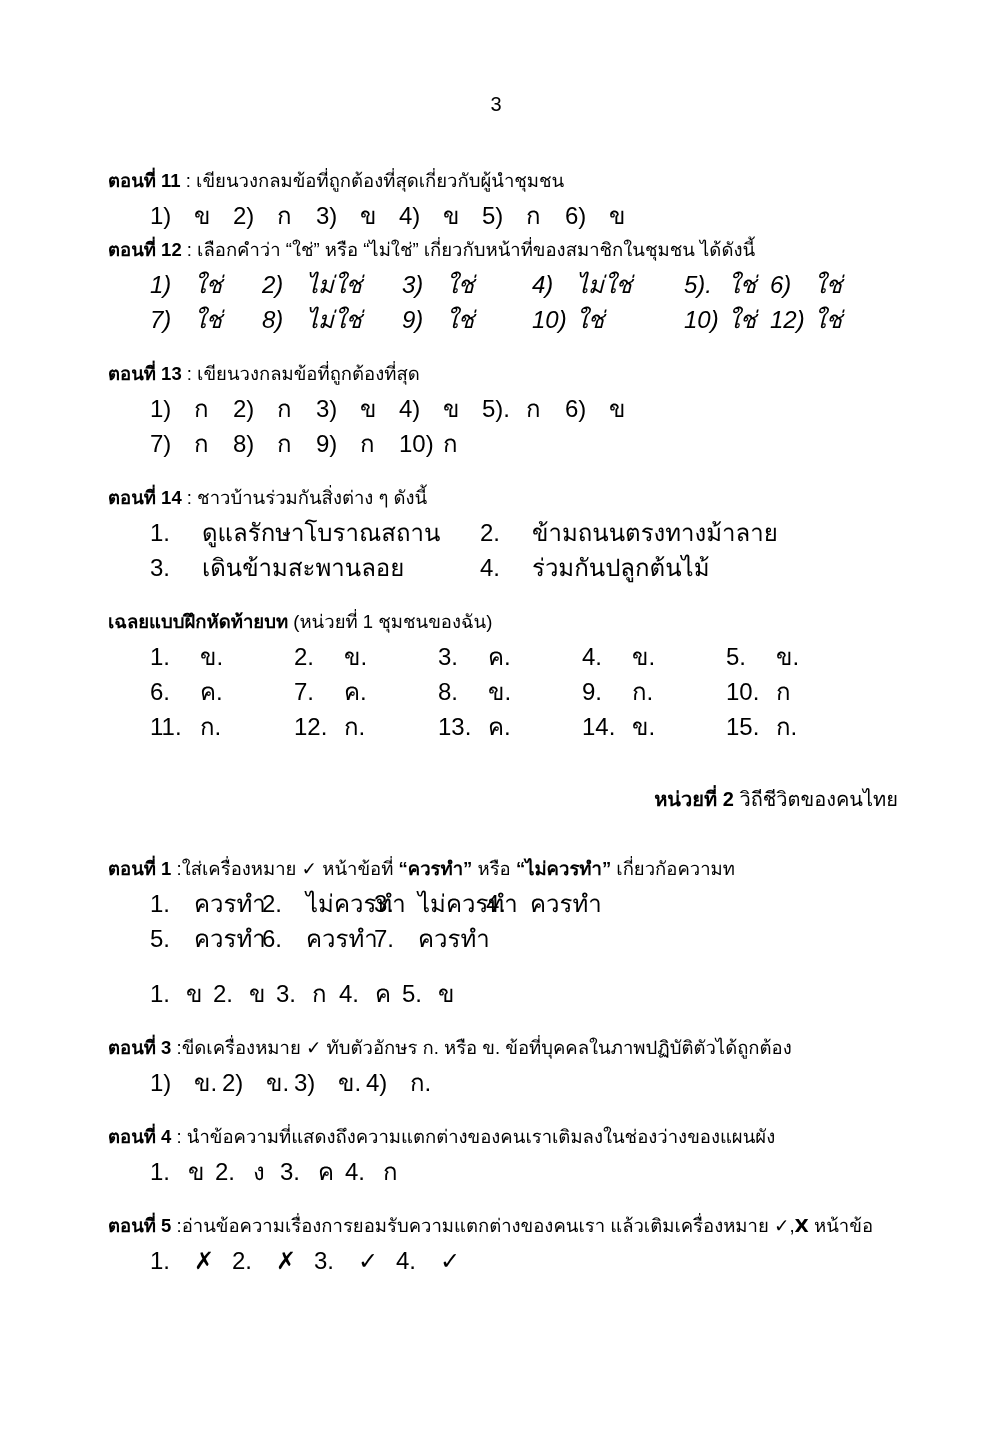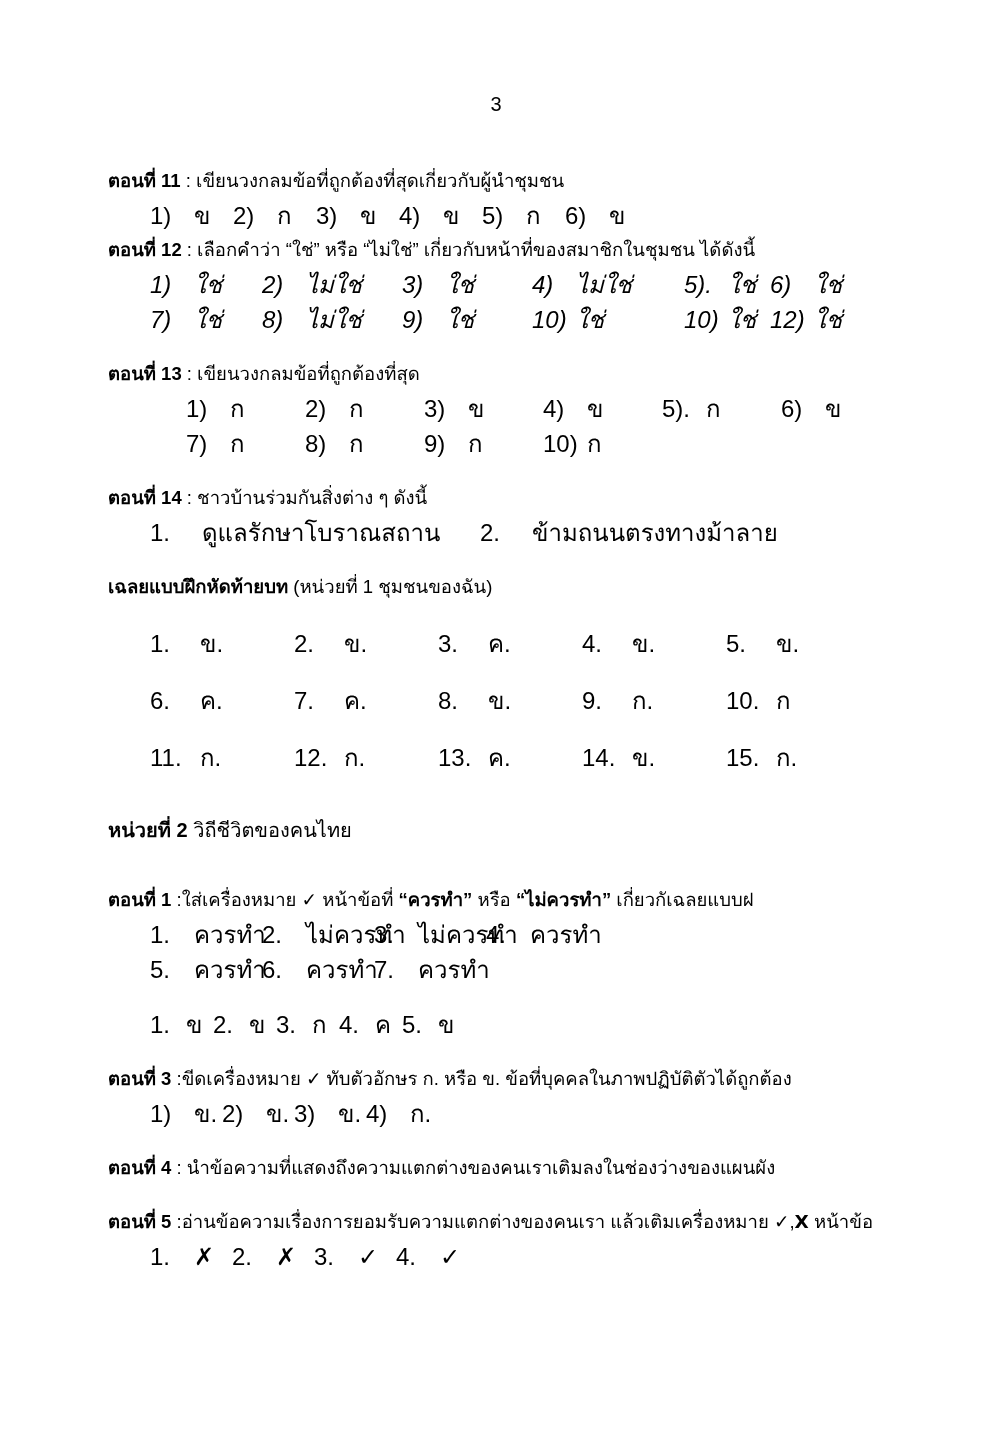--- a/index.html
+++ b/index.html
@@ -88,7 +88,7 @@
   .r12a .ans.w4 { width: 152px; }
   .r12a .ans.w5 { width: 86px; }
 
-  .r13 .ans { width: 83px; margin-left: 36px; }
+  .r13 .ans { width: 83px; }
   .r13 .num { width: 44px; }
 
   .r14 .ans { width: 330px; }

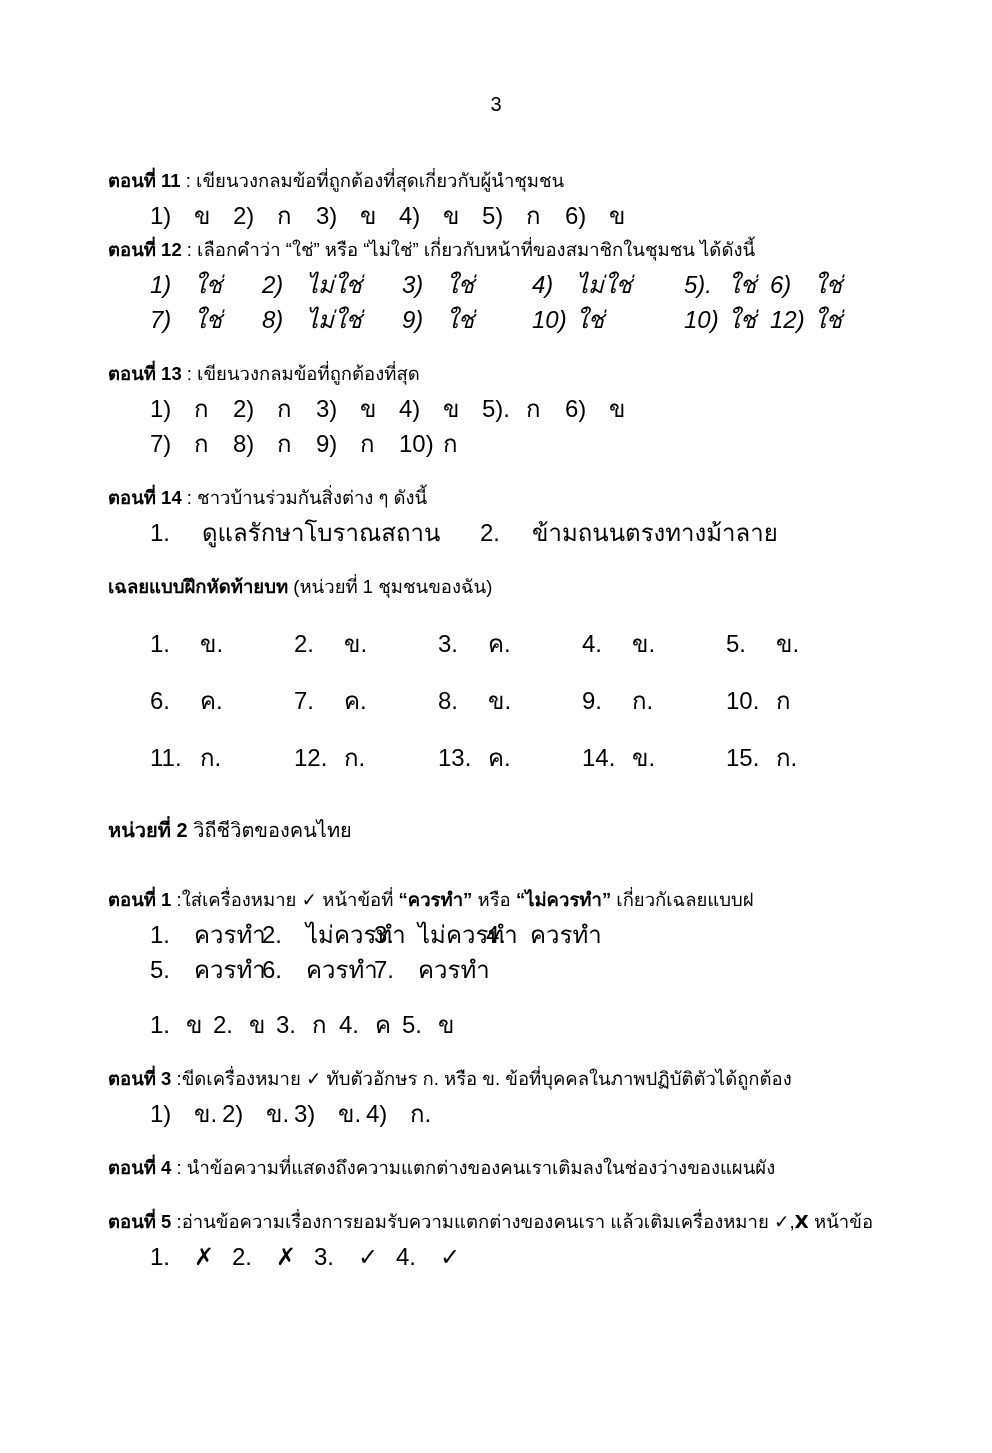--- a/index.html
+++ b/index.html
@@ -192,6 +192,9 @@
       <div class="ans-row r14">
         <span class="ans"><span class="num">1.</span><span class="val">ดูแลรักษาโบราณสถาน</span></span><span class="ans"><span class="num">2.</span><span class="val">ข้ามถนนตรงทางม้าลาย</span></span>
       </div>
+      <div class="ans-row r14">
+        <span class="ans"><span class="num">3.</span><span class="val">เดินข้ามสะพานลอย</span></span><span class="ans"><span class="num">4.</span><span class="val">ร่วมกันปลูกต้นไม้</span></span>
+      </div>
     </div>
 
     <div class="gap-md"></div>

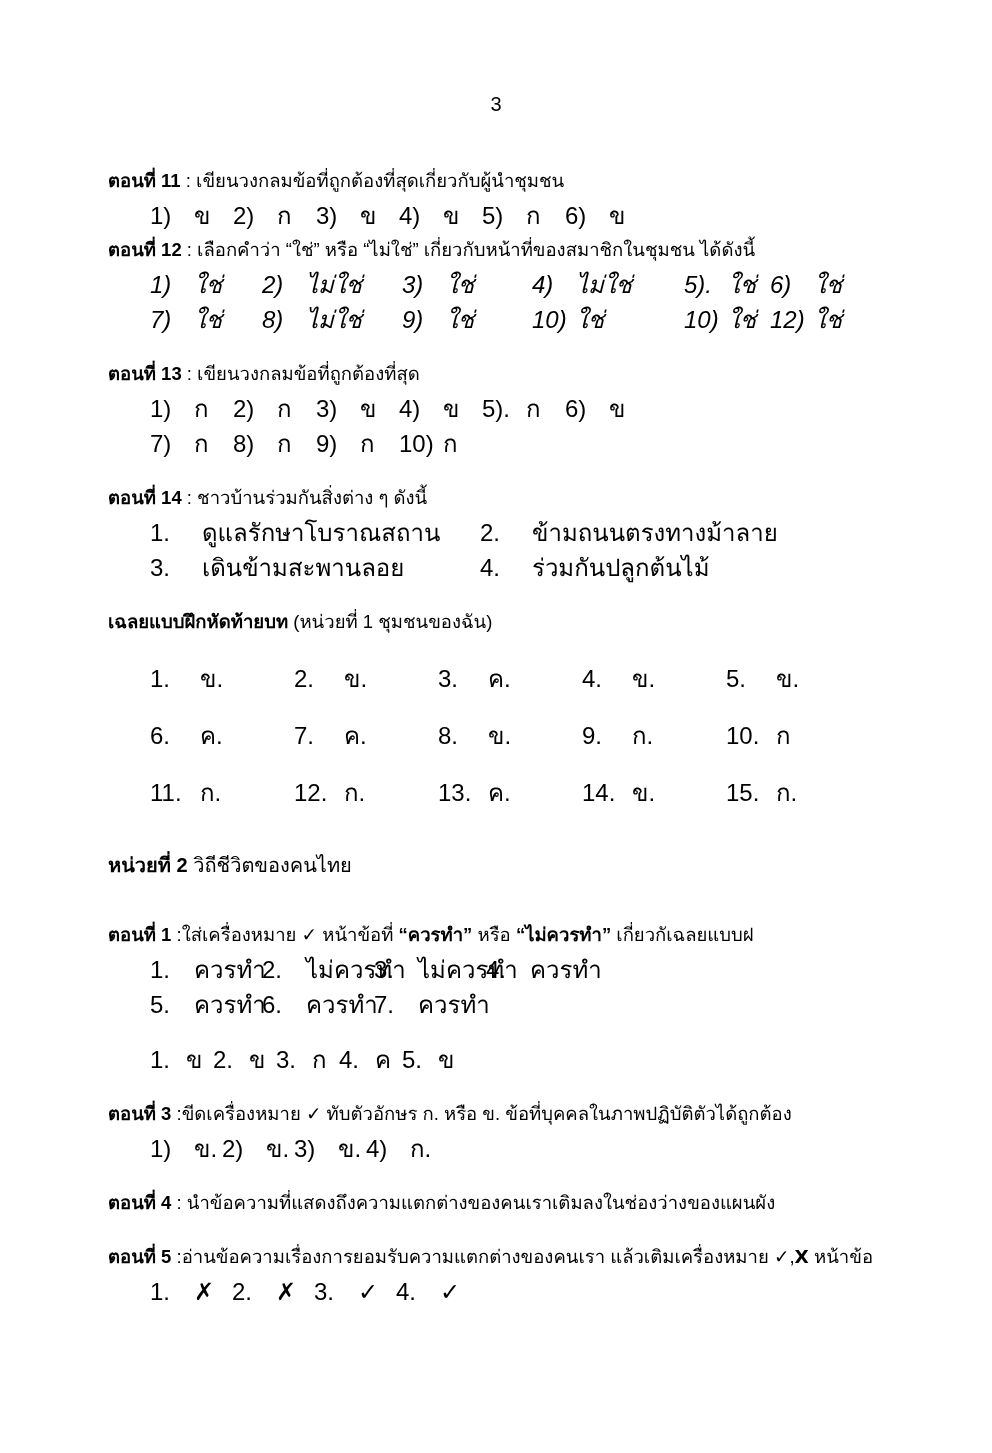--- a/index.html
+++ b/index.html
@@ -94,7 +94,7 @@
   .r14 .ans { width: 330px; }
   .r14 .num { width: 52px; }
 
-  .key .ans { width: 144px; margin-top: 22px; }
+  .key .ans { width: 144px; }
   .key .num { width: 50px; }
 
   .u2s1 .ans { width: 112px; }

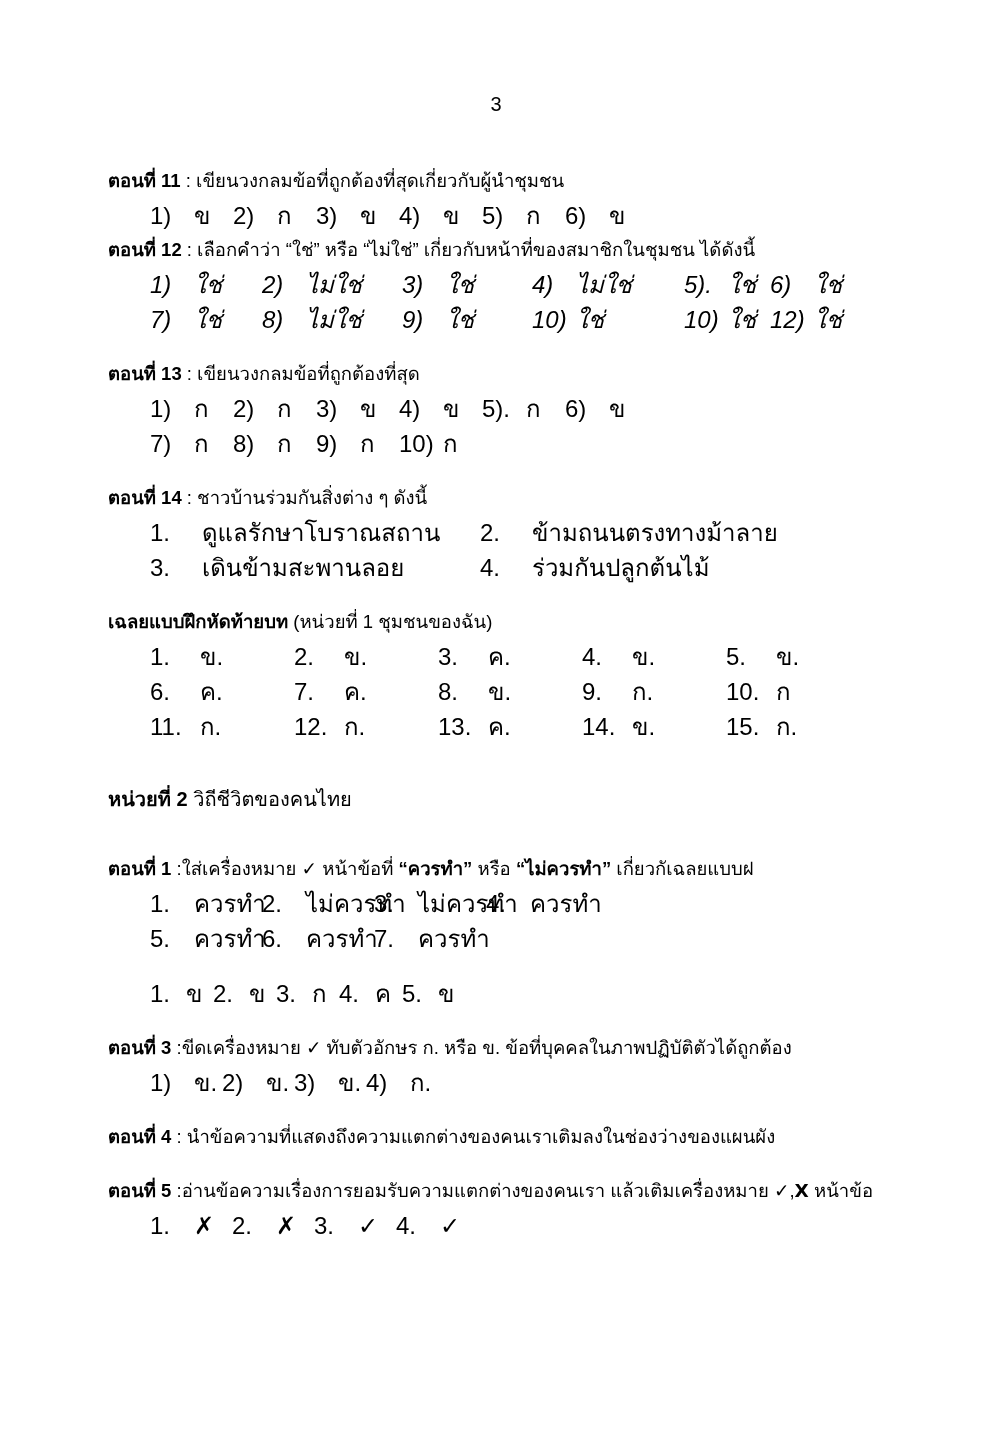--- a/index.html
+++ b/index.html
@@ -113,7 +113,7 @@
   .u2s5 .num { width: 44px; }
 
   .unit-title {
-    text-align: left;
+    text-align: right;
     font-size: 20px;
     line-height: 30px;
     margin-top: 40px;

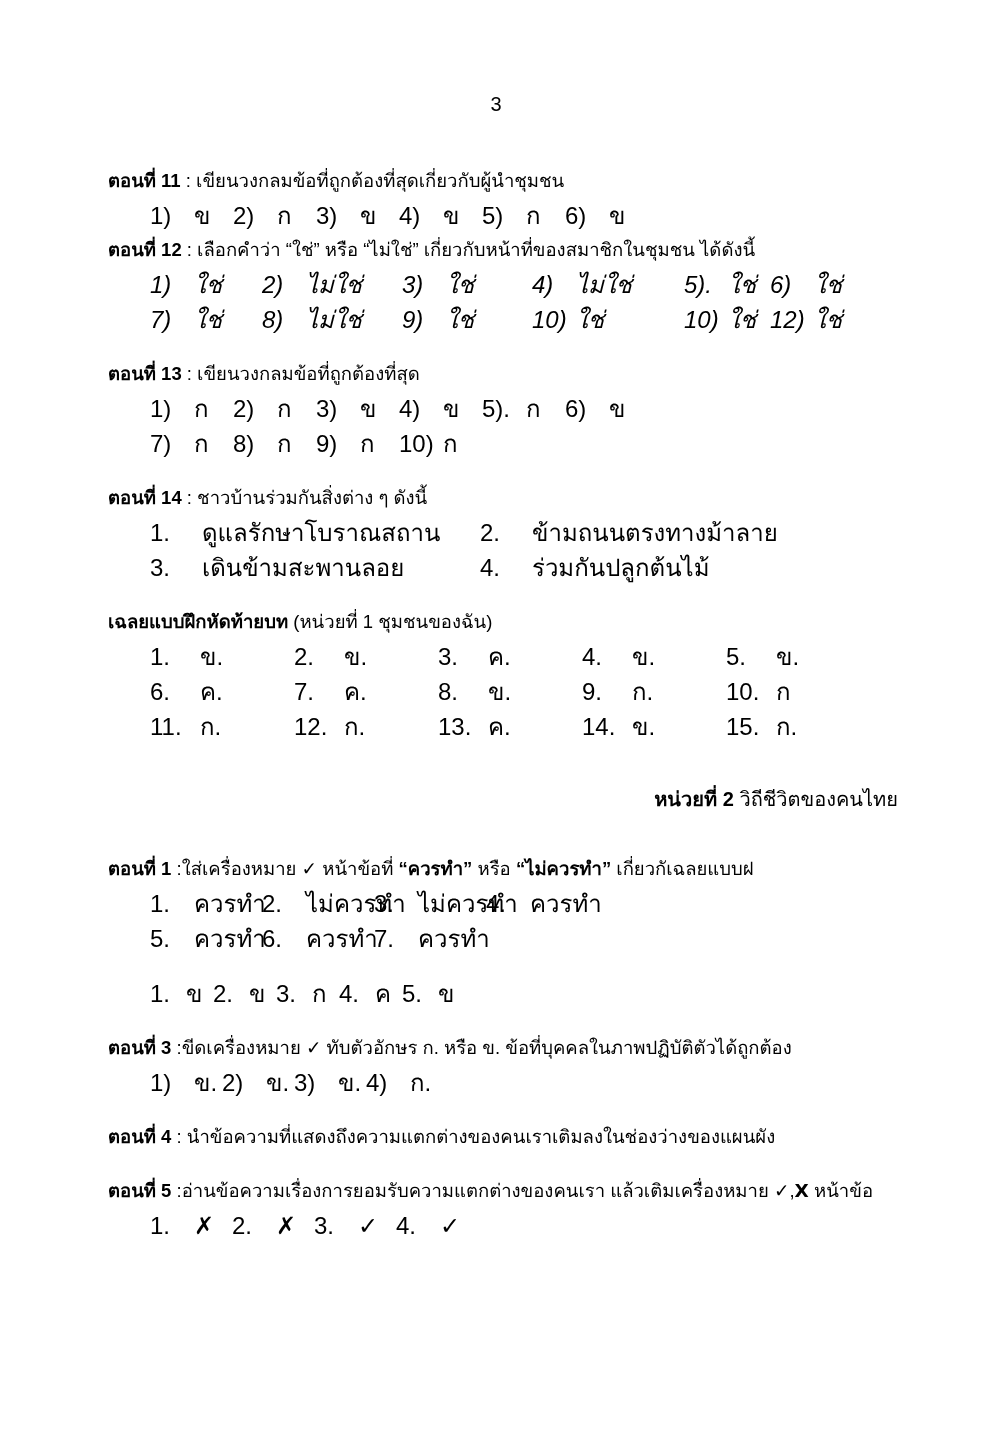--- a/index.html
+++ b/index.html
@@ -223,7 +223,7 @@
     <div class="section">
       <div class="sec-head">
         <span class="label">ตอนที่ 1</span>
-        <span class="colon">:</span><span class="prompt">ใส่เครื่องหมาย </span><span class="strong mark">✓</span><span class="prompt"> หน้าข้อที่ </span><span class="strong">“ควรทำ”</span><span class="prompt"> หรือ </span><span class="strong">“ไม่ควรทำ”</span><span class="prompt"> เกี่ยวกัเฉลยแบบฝ</span>
+        <span class="colon">:</span><span class="prompt">ใส่เครื่องหมาย </span><span class="strong mark">✓</span><span class="prompt"> หน้าข้อที่ </span><span class="strong">“ควรทำ”</span><span class="prompt"> หรือ </span><span class="strong">“ไม่ควรทำ”</span><span class="prompt"> เกี่ยวกัอความท</span>
       </div>
       <div class="ans-row u2s1">
         <span class="ans"><span class="num">1.</span><span class="val">ควรทำ</span></span><span class="ans"><span class="num">2.</span><span class="val">ไม่ควรทำ</span></span><span class="ans"><span class="num">3.</span><span class="val">ไม่ควรทำ</span></span><span class="ans"><span class="num">4.</span><span class="val">ควรทำ</span></span>

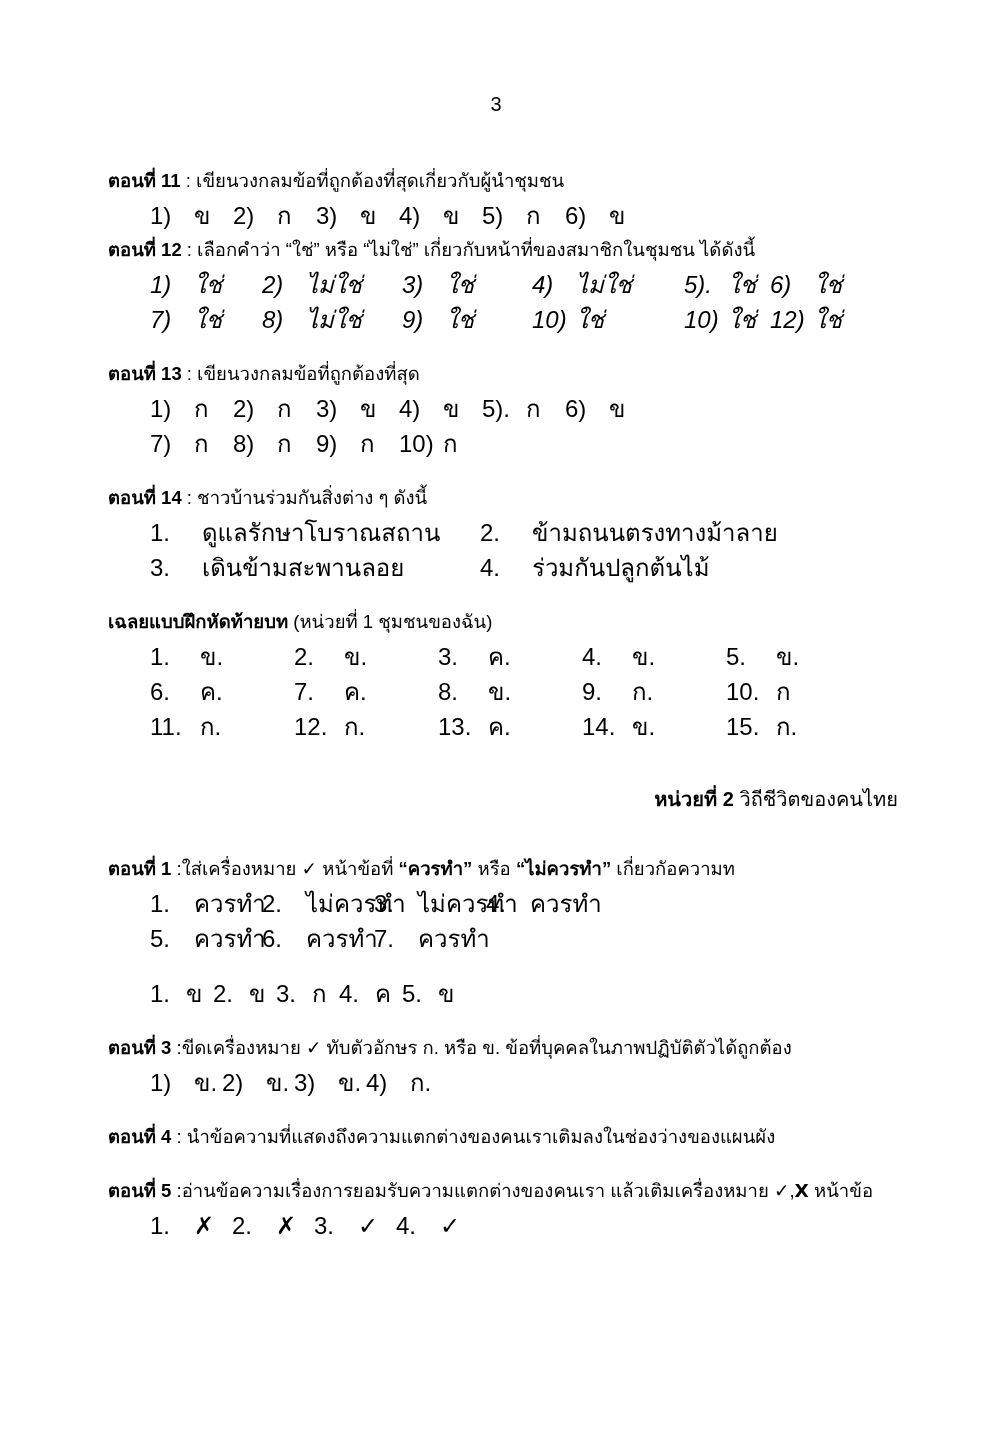--- a/index.html
+++ b/index.html
@@ -261,6 +261,9 @@
         <span class="colon">:</span>
         <span class="prompt">นำข้อความที่แสดงถึงความแตกต่างของคนเราเติมลงในช่องว่างของแผนผัง</span>
       </div>
+      <div class="ans-row u2s4">
+        <span class="ans"><span class="num">1.</span><span class="val">ข</span></span><span class="ans"><span class="num">2.</span><span class="val">ง</span></span><span class="ans"><span class="num">3.</span><span class="val">ค</span></span><span class="ans"><span class="num">4.</span><span class="val">ก</span></span>
+      </div>
     </div>
 
     <div class="gap-md"></div>

